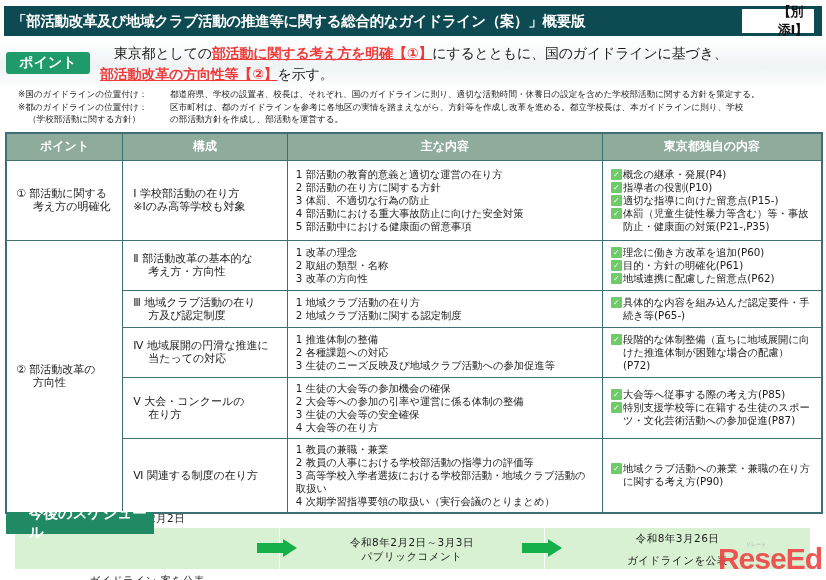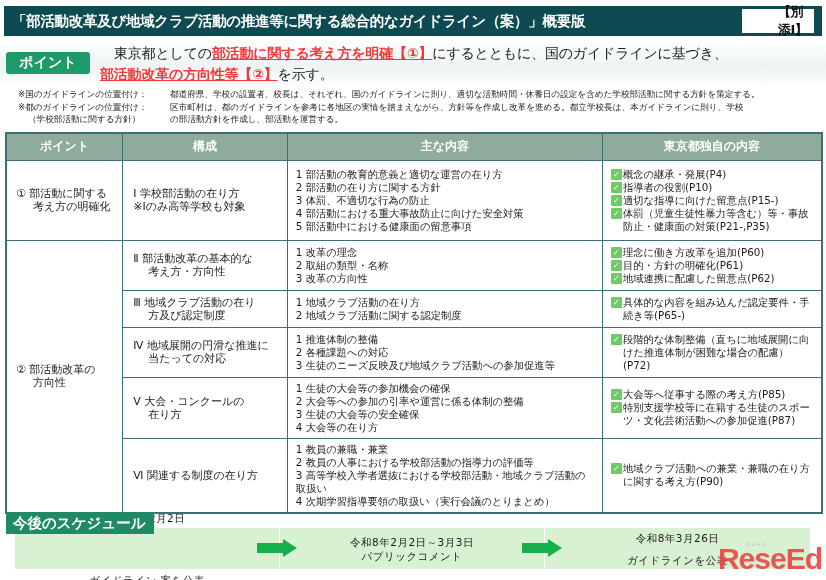--- a/index.html
+++ b/index.html
@@ -64,7 +64,7 @@
   .sched-badge {
     position: absolute; left: 6px; top: 512px; width: 148px; height: 22px;
     background: #1f8a63; border-radius: 4px 4px 0 0; color: #fff; font-weight: bold; font-size: 14.5px;
-    display: flex; align-items: center; padding-left: 7px; z-index: 2;
+    display: flex; align-items: center; padding-left: 23px; z-index: 2;
   }
   .sched-bar {
     position: absolute; left: 15px; top: 528px; width: 795px; height: 41px; display: flex;

